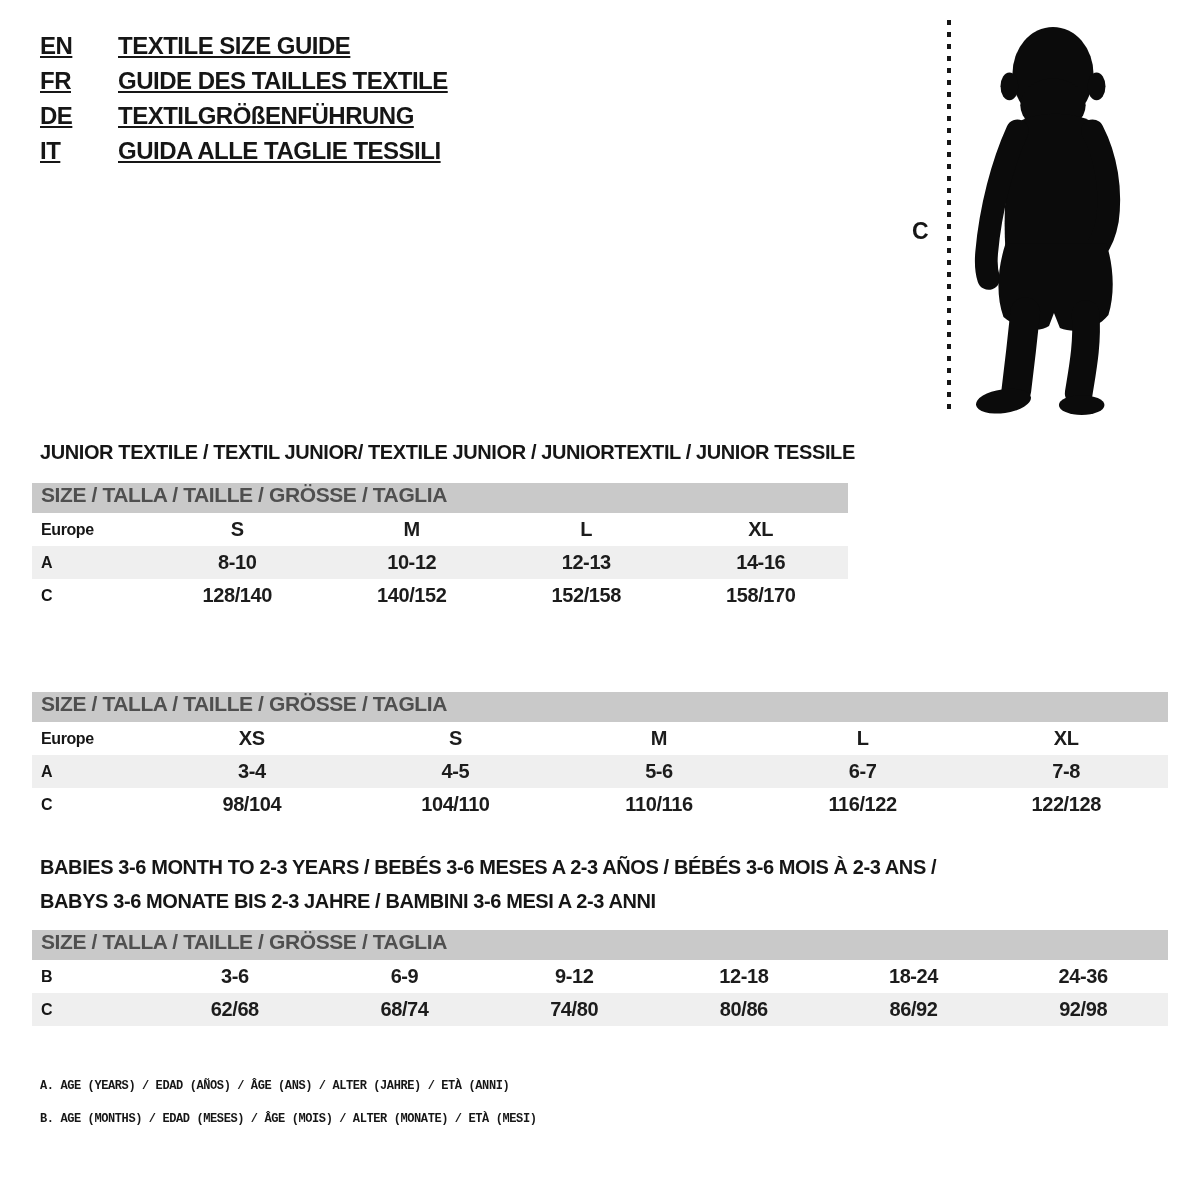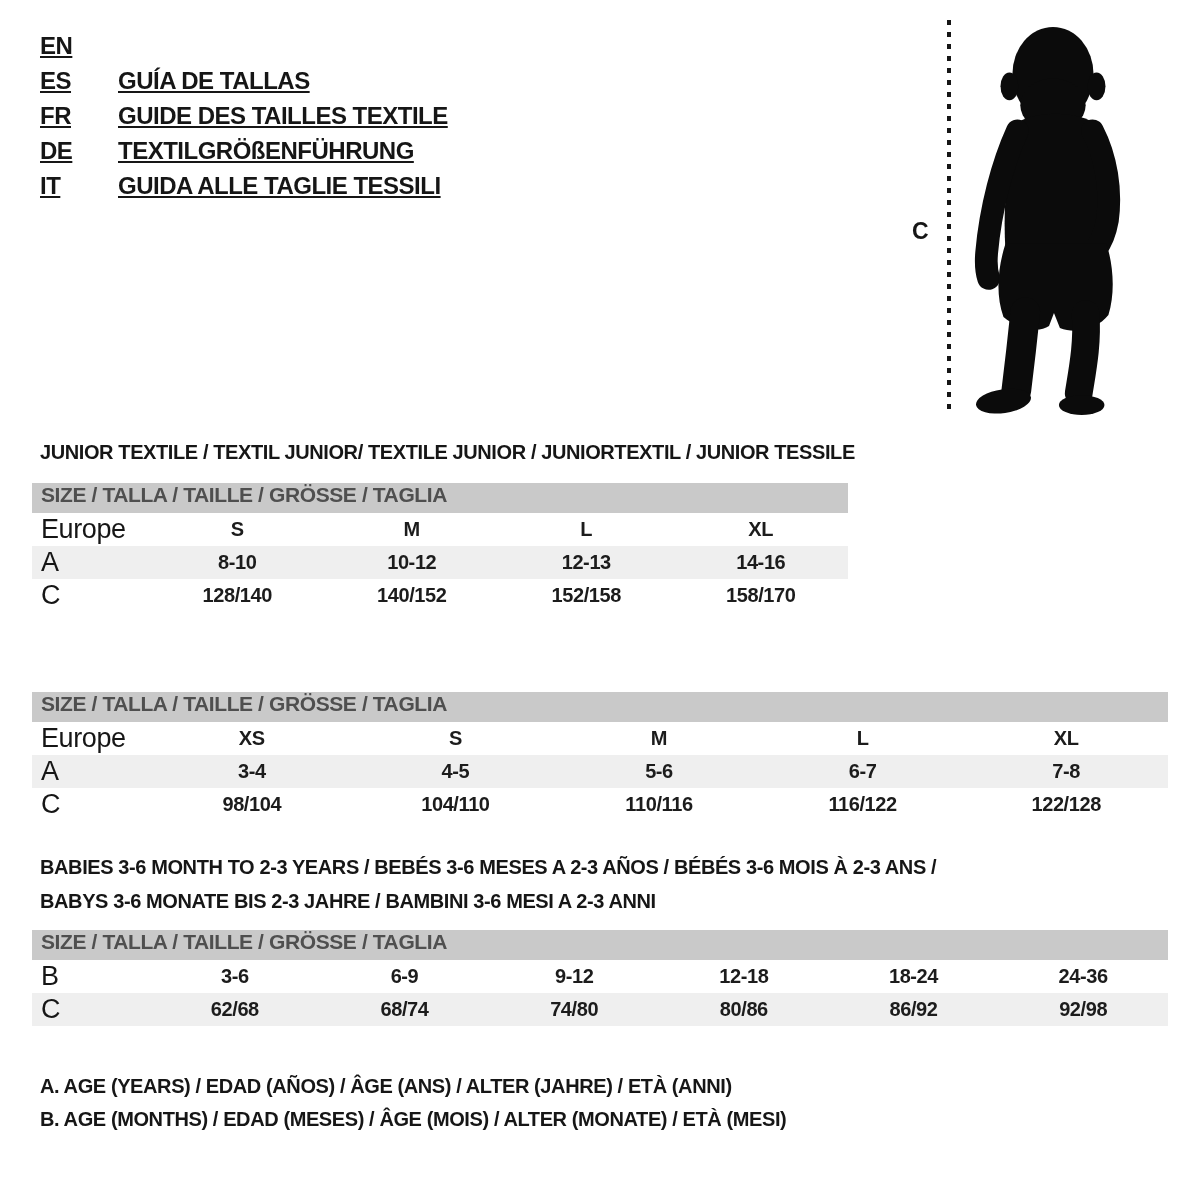--- a/index.html
+++ b/index.html
@@ -82,6 +82,7 @@
   <div class="lang-list">
     <div class="lang-row">
       <span class="lang-code">EN</span>
+      <span class="lang-label">TEXTILE SIZE GUIDE</span>
     </div>
     <div class="lang-row">
       <span class="lang-code">ES</span>

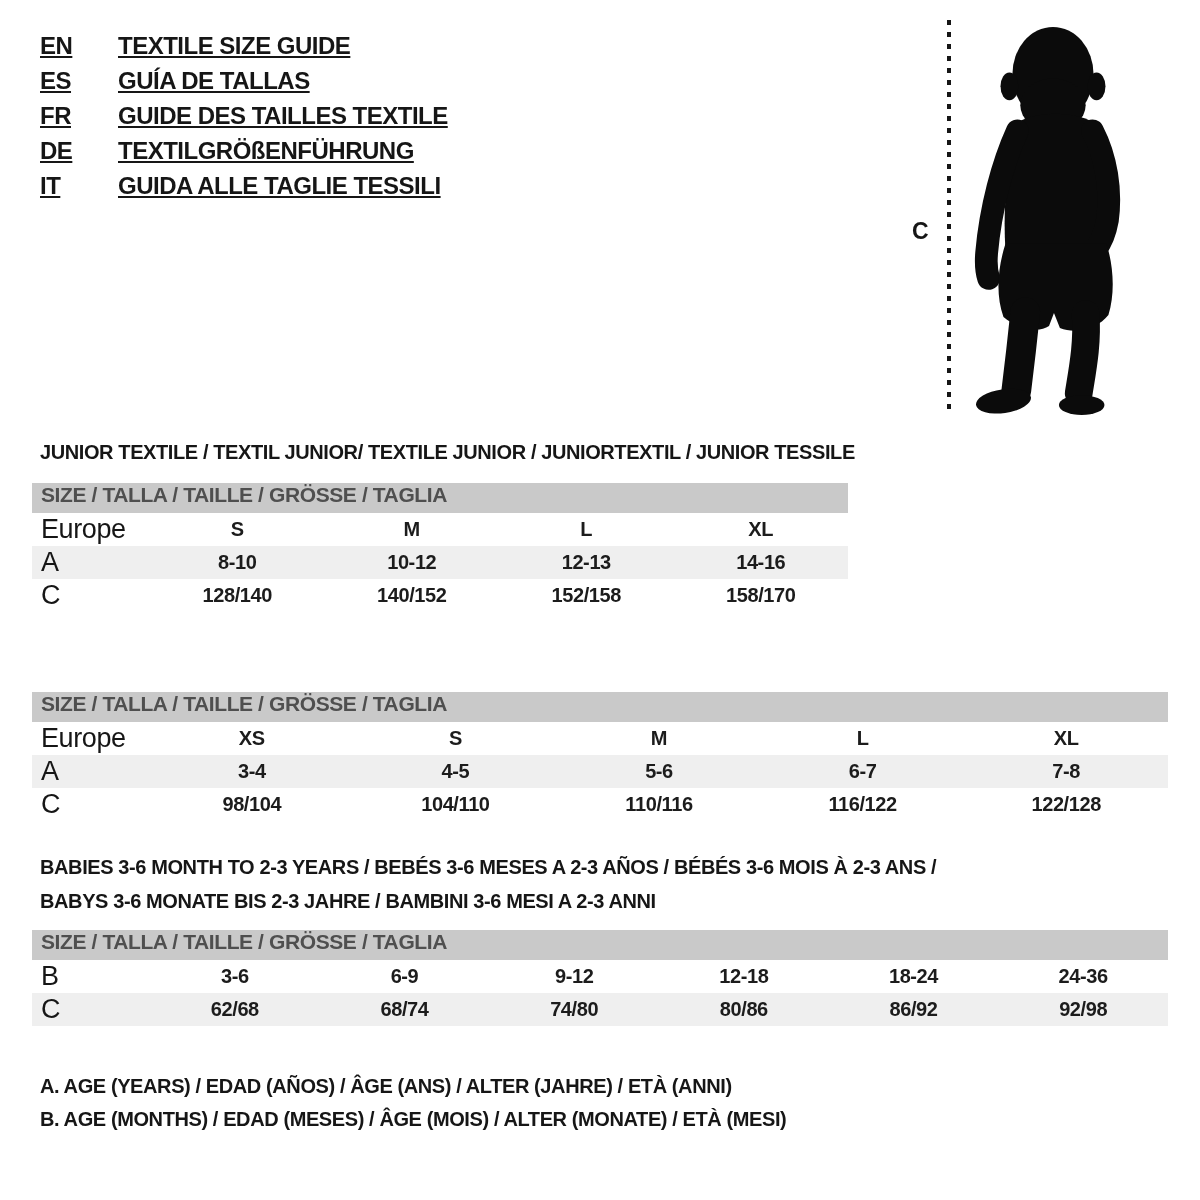--- a/index.html
+++ b/index.html
@@ -85,10 +85,6 @@
       <span class="lang-label">TEXTILE SIZE GUIDE</span>
     </div>
     <div class="lang-row">
-      <span class="lang-code">ES</span>
-      <span class="lang-label">GUÍA DE TALLAS</span>
-    </div>
-    <div class="lang-row">
       <span class="lang-code">FR</span>
       <span class="lang-label">GUIDE DES TAILLES TEXTILE</span>
     </div>

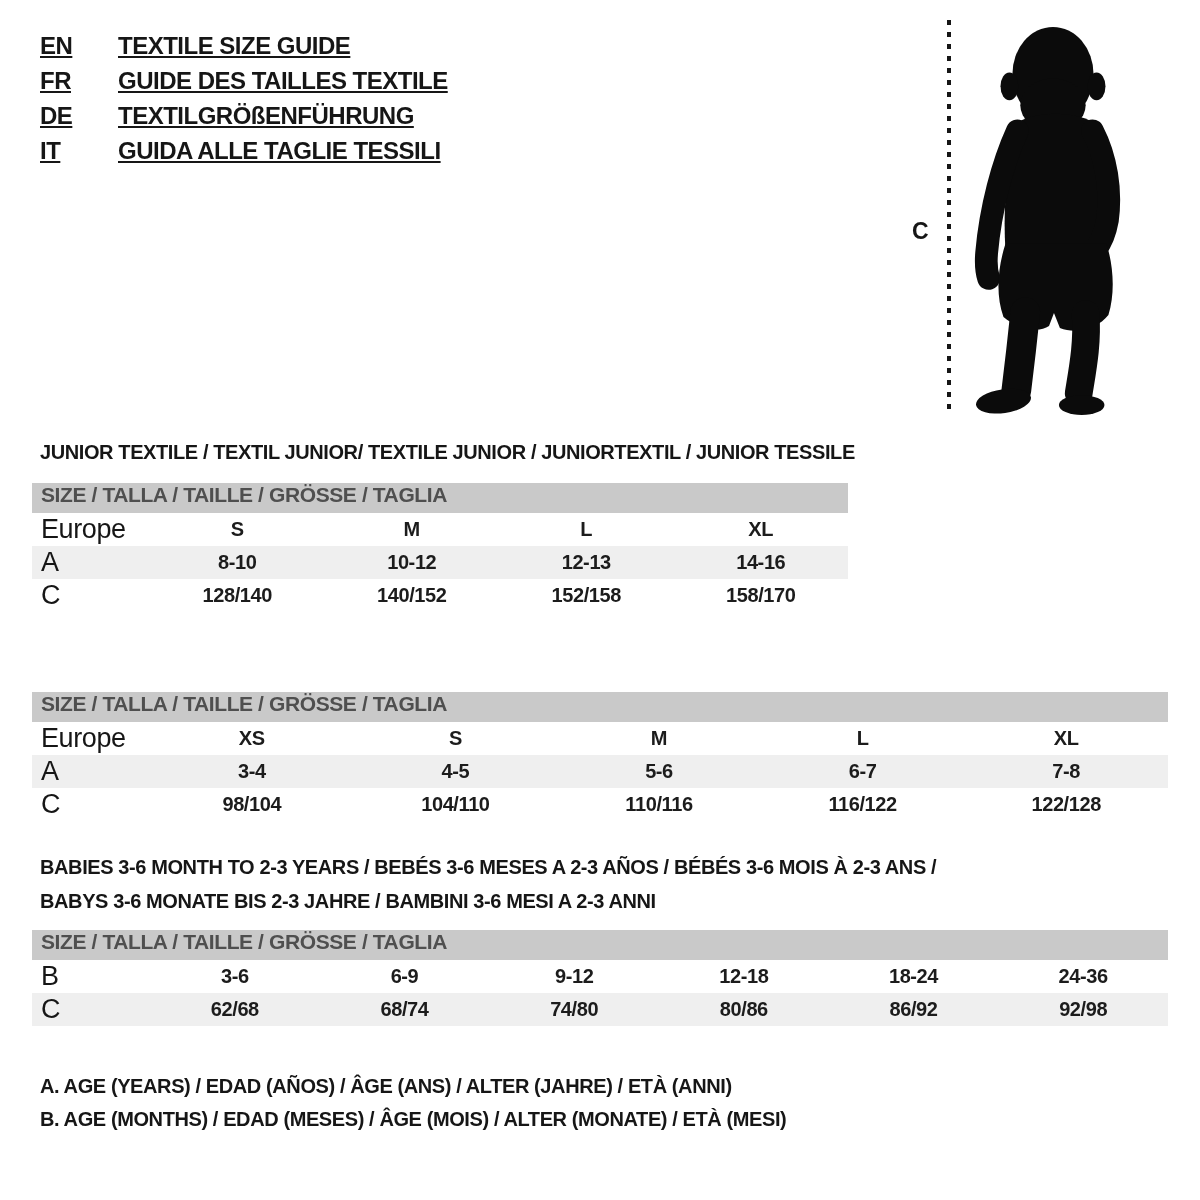--- a/index.html
+++ b/index.html
@@ -61,7 +61,7 @@
   .cols-6{grid-template-columns:118px repeat(6,1fr);}
   .trow.shaded{background:var(--row_shade);}
   .rlabel{
-    padding-left:9px;font-size:27px;font-weight:400;letter-spacing:-0.4px;color:var(--ink);
+    padding-left:9px;font-size:16px;font-weight:700;letter-spacing:-0.4px;color:var(--ink);
   }
   .cell{
     text-align:center;font-size:20px;font-weight:700;letter-spacing:-0.4px;color:#1c1c1c;

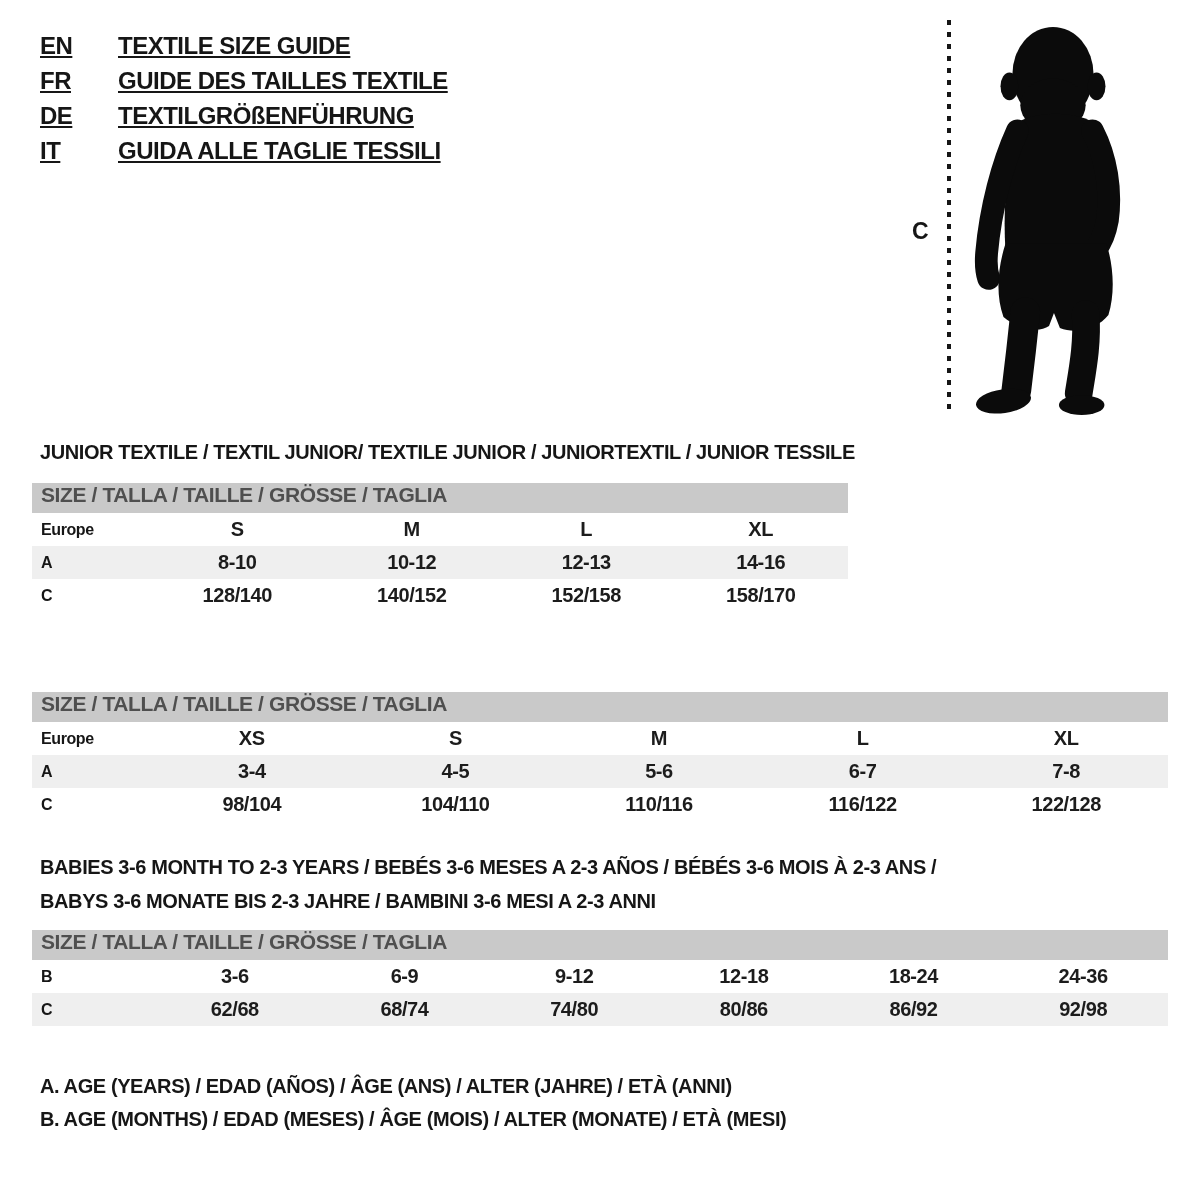--- a/index.html
+++ b/index.html
@@ -70,8 +70,8 @@
   
   .legend{position:absolute;left:40px;top:1070px;}
   .legend-line{
-    font-size:20px;font-weight:700;letter-spacing:-0.4px;color:var(--ink);
-    line-height:33px;white-space:nowrap;
+    font-size:12px;font-weight:700;letter-spacing:-0.4px;color:var(--ink);
+    line-height:33px;white-space:nowrap;font-family:Liberation Mono, monospace;
   }
 </style>
 </head>

